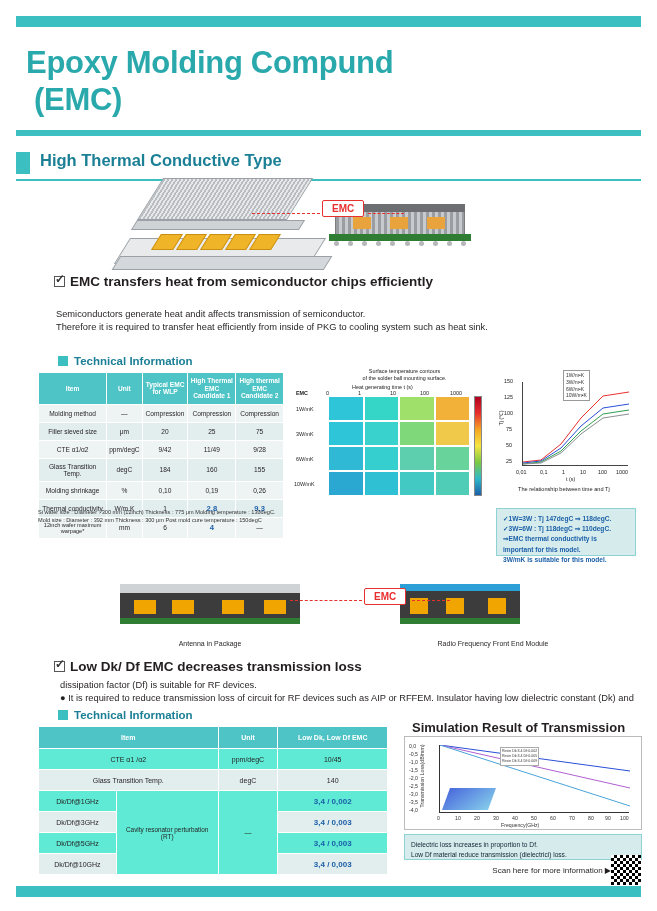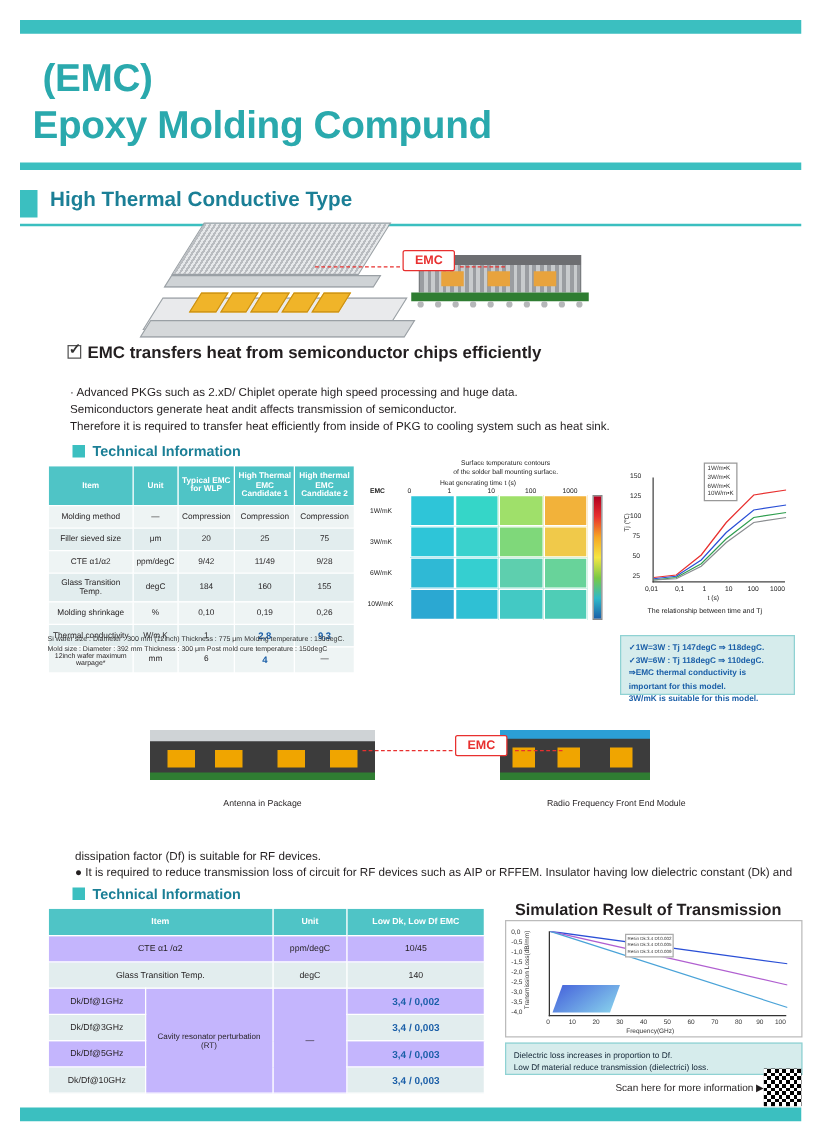--- a/index.html
+++ b/index.html
@@ -147,8 +147,8 @@
   <div class="topbar"></div>
 
   <div class="main-title">
+    <div>Epoxy Molding Compund</div>
     <div style="padding-left:8px">(EMC)</div>
-    <div>Epoxy Molding Compund</div>
   </div>
   <div class="title-rule"></div>
 

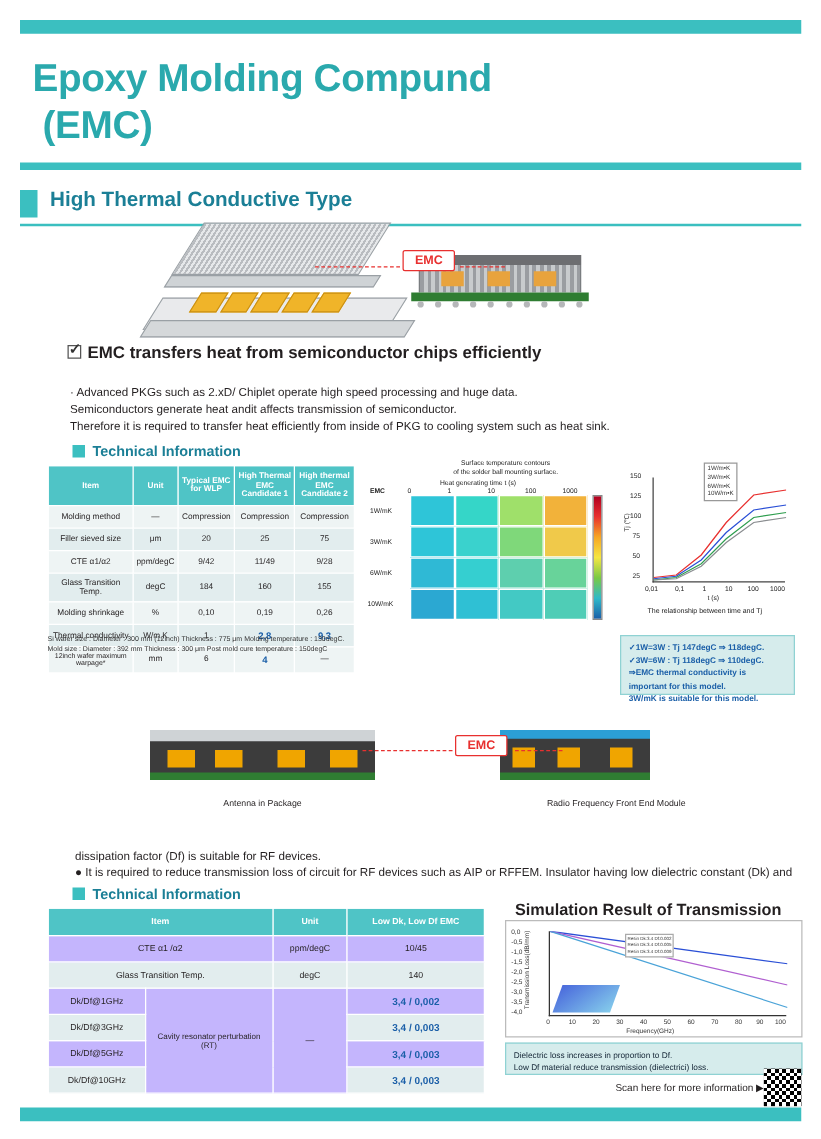--- a/index.html
+++ b/index.html
@@ -202,7 +202,6 @@
   </div>
 
   <div class="bullets" style="left:56px; top:308px; width:560px;">
-    <span class="b">· Advanced PKGs such as 2.xD/ Chiplet operate high speed processing and huge data.</span>
     <span class="b">  Semiconductors generate heat andit affects transmission of semiconductor.</span>
     <span class="b">  Therefore it is required to transfer heat efficiently from inside of PKG to cooling system such as heat sink.</span>
   </div>

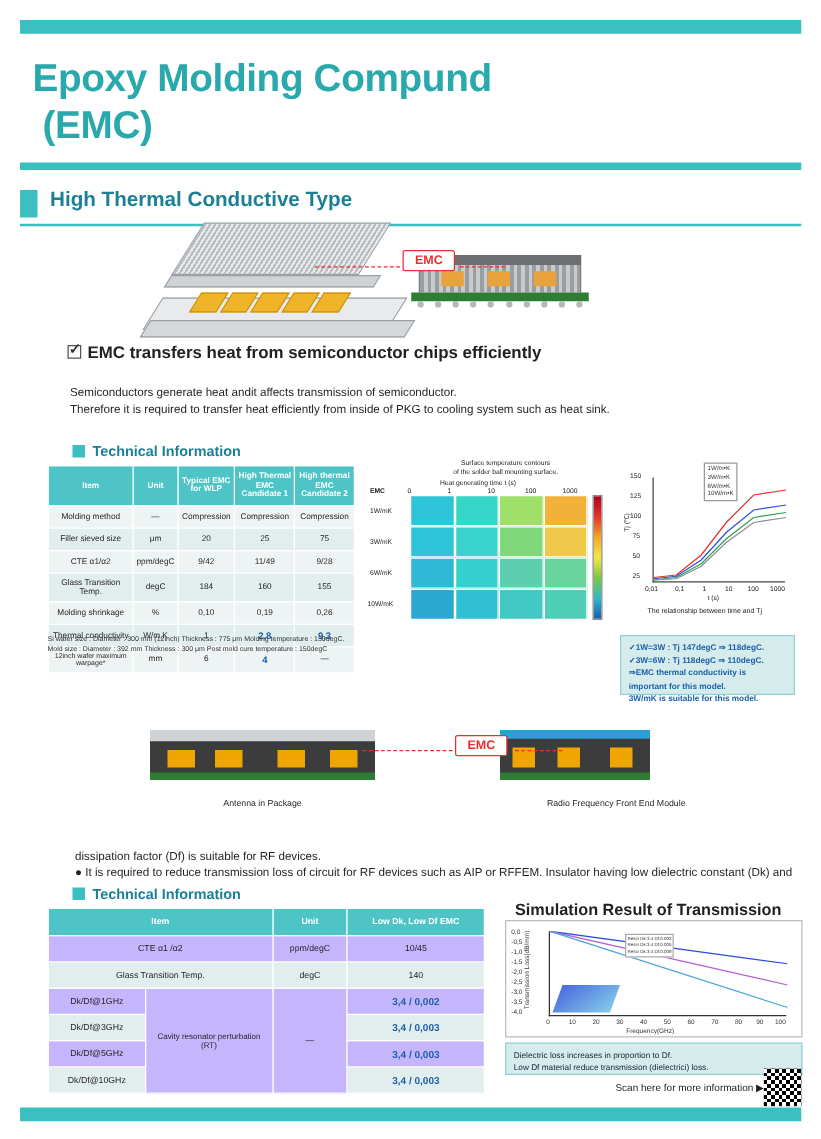--- a/index.html
+++ b/index.html
@@ -382,6 +382,9 @@
   <div class="caption" style="left:150px; top:640px; width:120px;">Antenna in Package</div>
   <div class="caption" style="left:398px; top:640px; width:190px;">Radio Frequency Front End Module</div>
 
+  <div class="chk" style="left:54px; top:659px;">
+    <span class="box"></span><span>Low Dk/ Df EMC decreases transmission loss</span>
+  </div>
   <div class="bullets" style="left:60px; top:679px; width:580px;">
     <span class="b">    dissipation factor (Df) is suitable for RF devices.</span>
     <span class="b">● It is required to reduce transmission loss of circuit for RF devices such as AIP or RFFEM. Insulator having low dielectric constant (Dk) and</span>

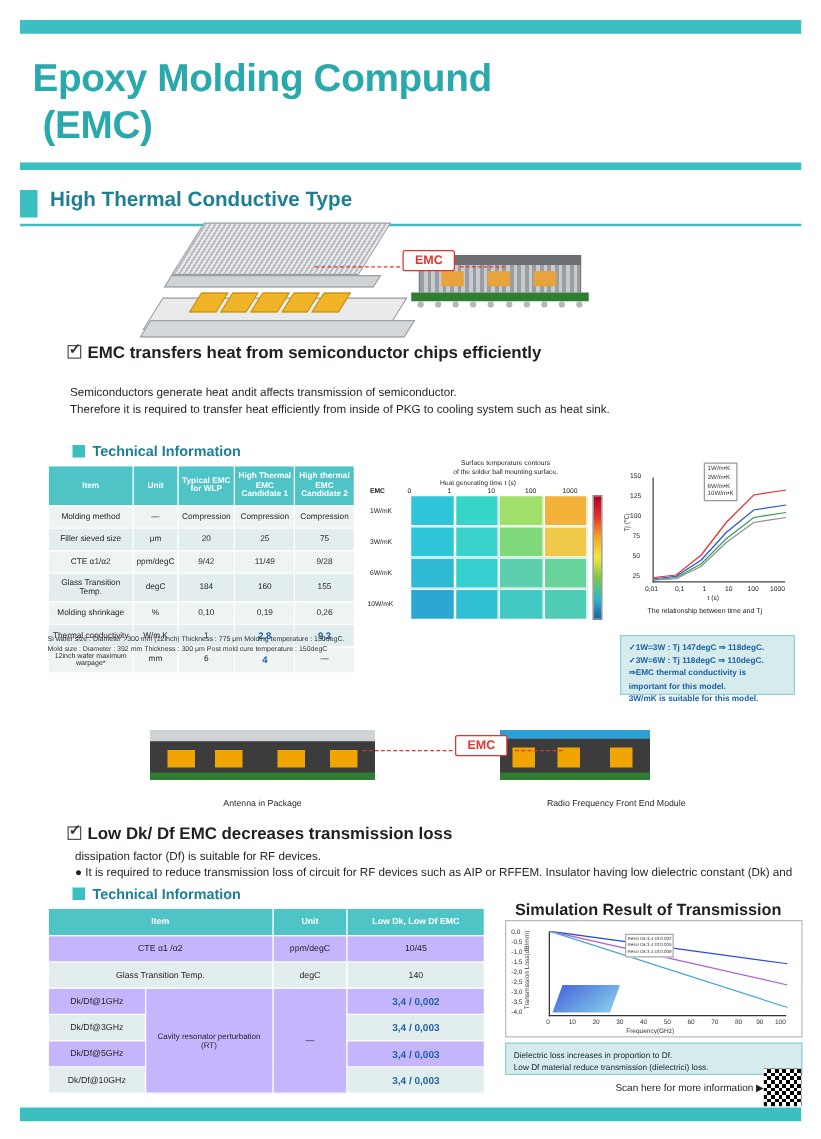--- a/index.html
+++ b/index.html
@@ -60,7 +60,7 @@
   .tbl2 { position:absolute; left:38px; top:726px; width:350px; font-size:7px; }
   .tbl2 th, .tbl2 td { border:1px solid #ffffff; text-align:center; padding:5px 3px; }
   .tbl2 thead th { background:#4fc4c6; color:#ffffff; font-weight:bold; height:22px; }
-  .tbl2 td { background:#c4b5fd; height:21px; }
+  .tbl2 td { background:#5eead4; height:21px; }
   .tbl2 tr:nth-child(even) td { background:#e2edee; }
   .tbl2 .hl { color:#1b5fa8; font-weight:bold; font-size:8px; }
 

